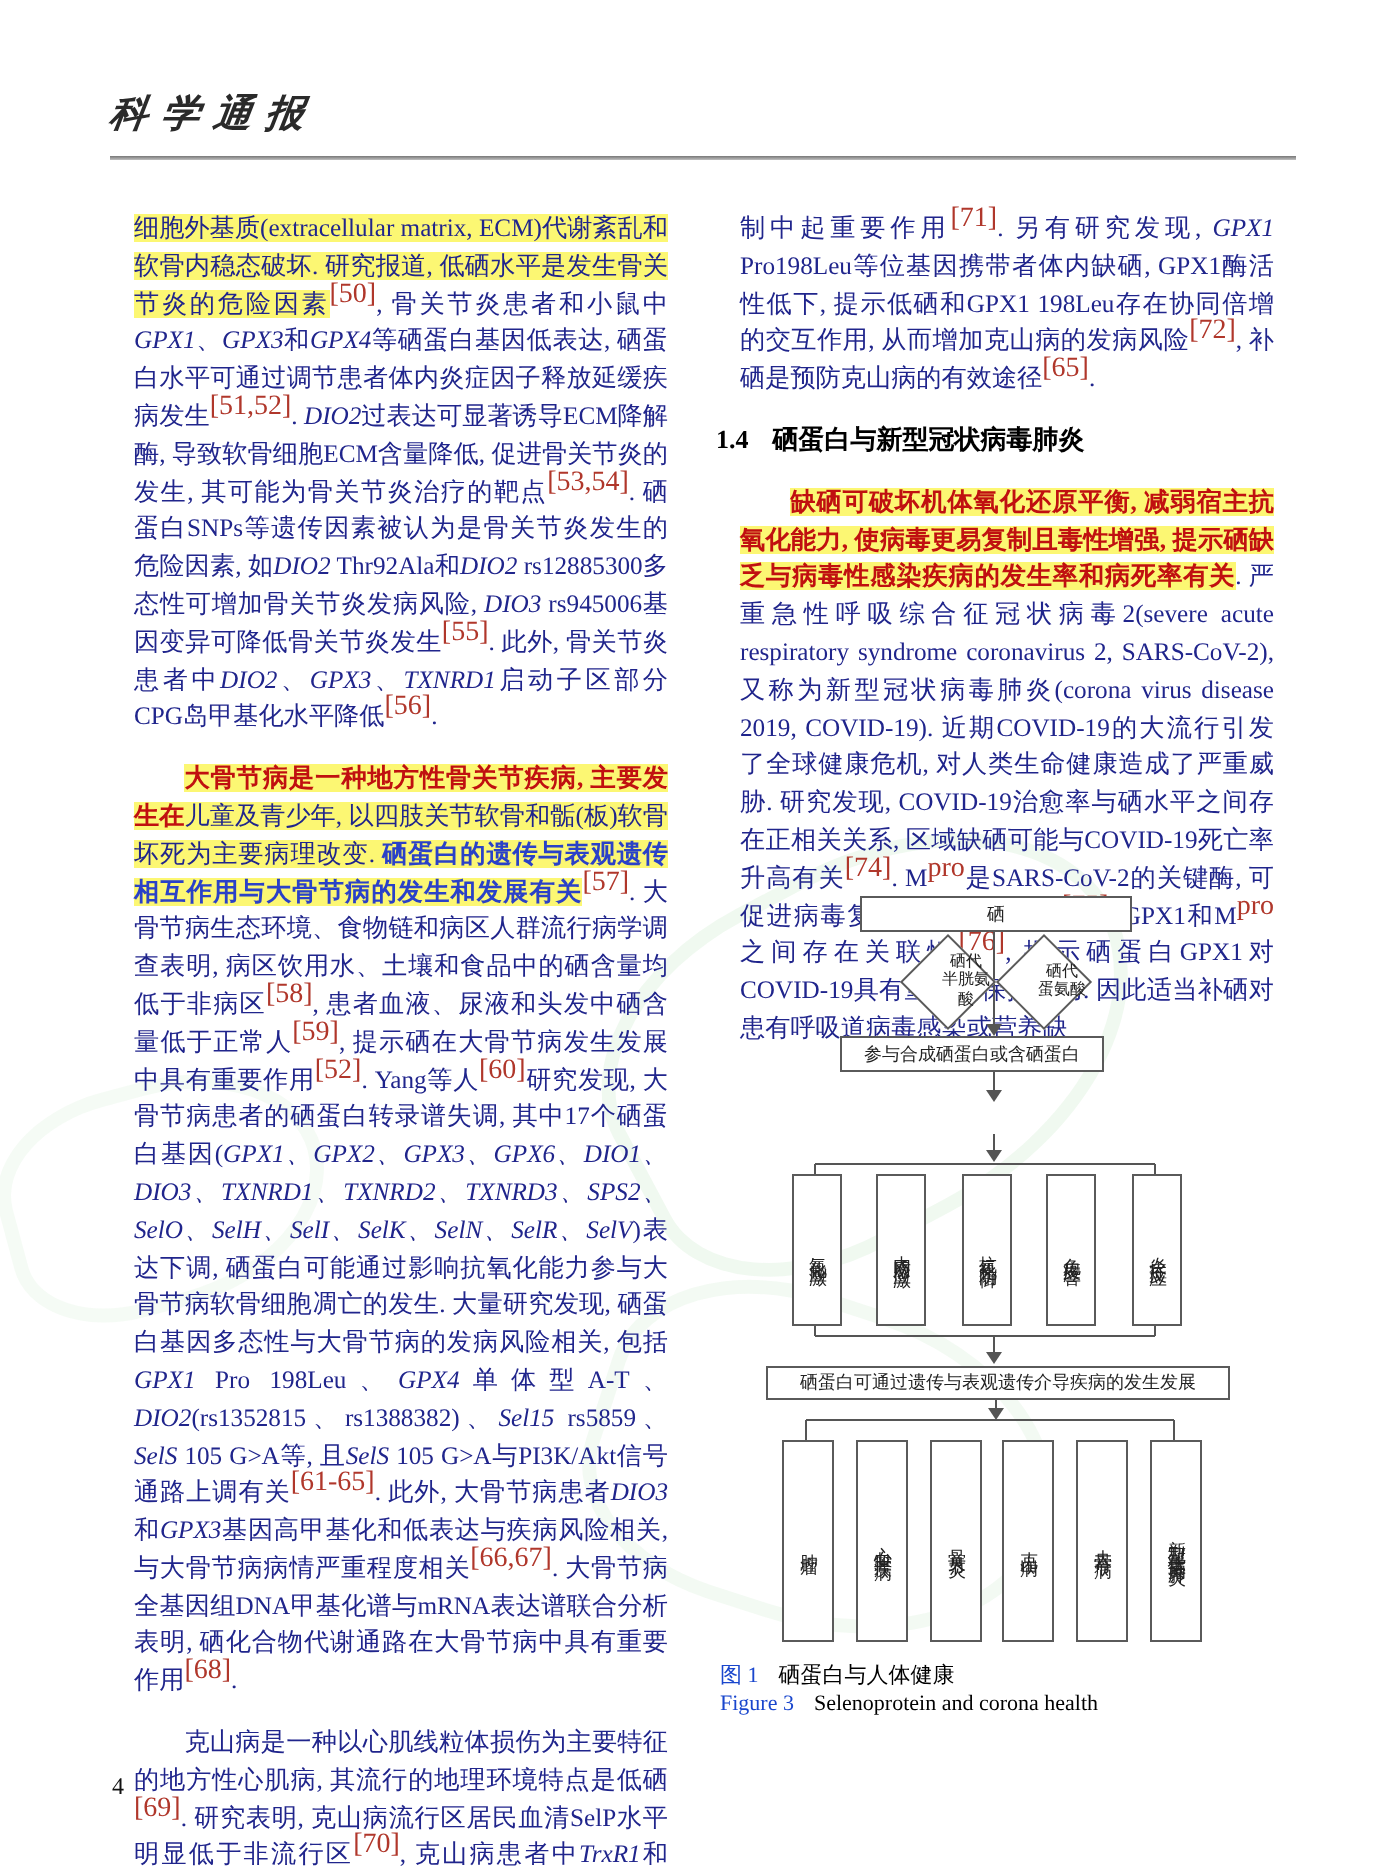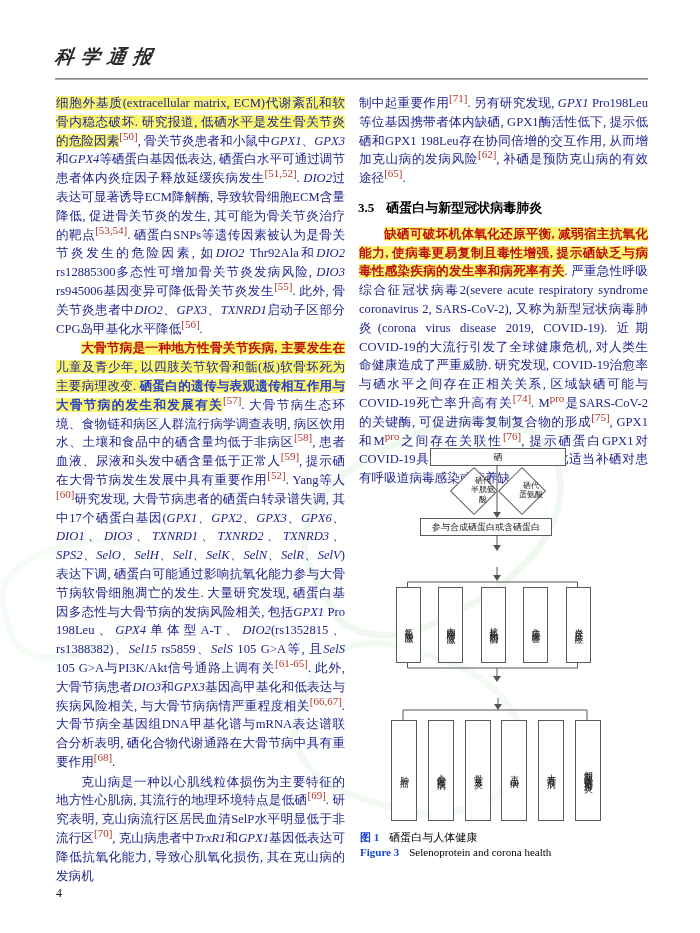--- a/index.html
+++ b/index.html
@@ -24,7 +24,7 @@
     color:#20258c;text-align:justify;}
   .col-left{left:55px;top:93px;}
   .col-right{left:358px;top:93px;}
-  p.para{margin:1px;}
+  p.para{margin:12px;}
   p.indent{text-indent:2em;}
   h3.sec{margin:11px 0 7px 0;font-size:13px;font-weight:bold;color:#000;
     font-family:"Liberation Serif",serif;text-align:left;}

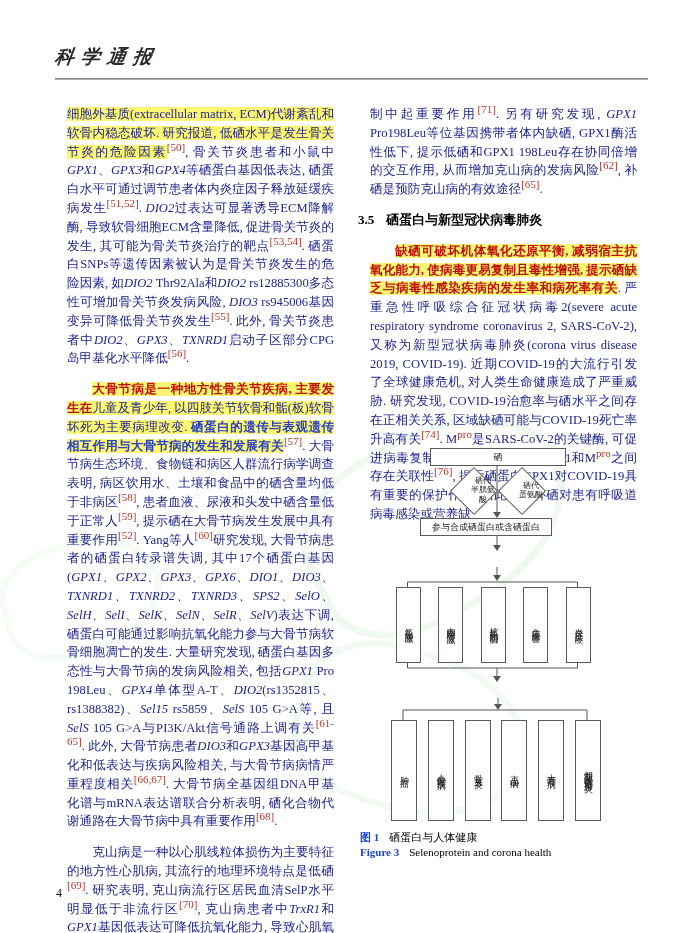--- a/index.html
+++ b/index.html
@@ -32,7 +32,7 @@
   
   .seg-n{}
   .seg-i{font-style:italic;}
-  sup.seg-ref{color:#b0372b;font-size:11px;line-height:0;}
+  sup.seg-ref{color:#b0372b;font-size:14px;line-height:0;}
   .seg-hl{background:#fcf773;}
   .seg-hlr{background:#fcf773;color:#c01010;font-weight:bold;}
   .seg-hlb{background:#fcf773;color:#2a41c8;font-weight:bold;}

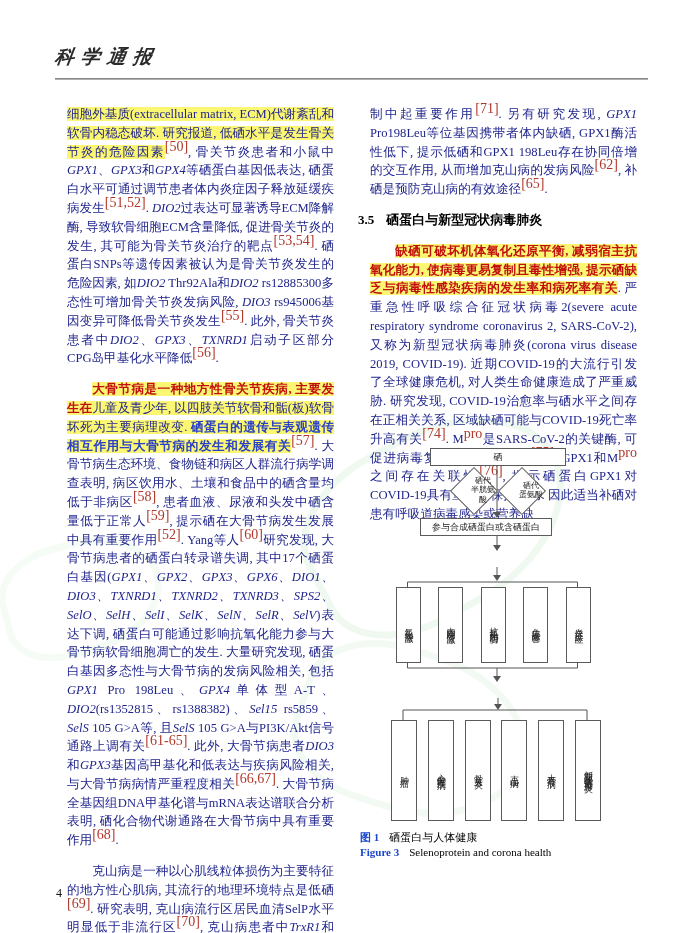--- a/index.html
+++ b/index.html
@@ -73,7 +73,7 @@
 </div>
 
 <div class="col col-right">
-  <p class="para"><span class="seg-n">制中起重要作用</span><sup class="seg-ref">[71]</sup><span class="seg-n">. 另有研究发现, </span><span class="seg-i">GPX1</span><span class="seg-n"> Pro198Leu等位基因携带者体内缺硒, GPX1酶活性低下, 提示低硒和GPX1 198Leu存在协同倍增的交互作用, 从而增加克山病的发病风险</span><sup class="seg-ref">[62]</sup><span class="seg-n">, 补硒是预防克山病的有效途径</span><sup class="seg-ref">[65]</sup><span class="seg-n">.</span></p>
+  <p class="para"><span class="seg-n">制中起重要作用</span><sup class="seg-ref">[71]</sup><span class="seg-n">. 另有研究发现, </span><span class="seg-i">GPX1</span><span class="seg-n"> Pro198Leu等位基因携带者体内缺硒, GPX1酶活性低下, 提示低硒和GPX1 198Leu存在协同倍增的交互作用, 从而增加克山病的发病风险</span><sup class="seg-ref">[72]</sup><span class="seg-n">, 补硒是预防克山病的有效途径</span><sup class="seg-ref">[65]</sup><span class="seg-n">.</span></p>
   <h3 class="sec">
     <span class="sec-num">3.5</span><span>硒蛋白与新型冠状病毒肺炎</span>
   </h3>

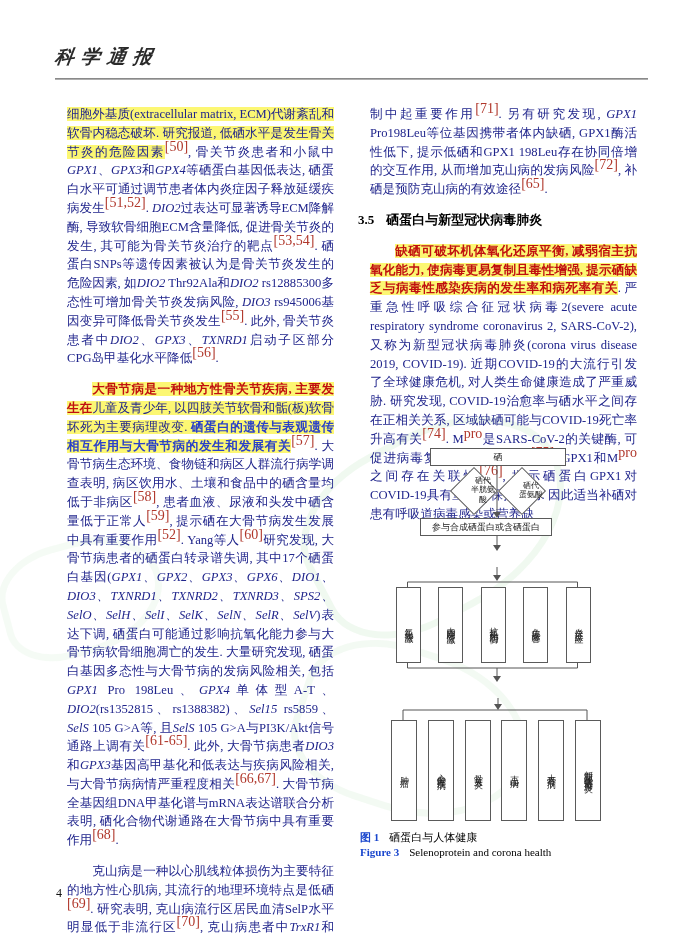--- a/index.html
+++ b/index.html
@@ -75,7 +75,7 @@
 <div class="col col-right">
   <p class="para"><span class="seg-n">制中起重要作用</span><sup class="seg-ref">[71]</sup><span class="seg-n">. 另有研究发现, </span><span class="seg-i">GPX1</span><span class="seg-n"> Pro198Leu等位基因携带者体内缺硒, GPX1酶活性低下, 提示低硒和GPX1 198Leu存在协同倍增的交互作用, 从而增加克山病的发病风险</span><sup class="seg-ref">[72]</sup><span class="seg-n">, 补硒是预防克山病的有效途径</span><sup class="seg-ref">[65]</sup><span class="seg-n">.</span></p>
   <h3 class="sec">
-    <span class="sec-num">3.5</span><span>硒蛋白与新型冠状病毒肺炎</span>
+    <span class="sec-num">1.4</span><span>硒蛋白与新型冠状病毒肺炎</span>
   </h3>
   <p class="para indent"><span class="seg-hlr">缺硒可破坏机体氧化还原平衡, 减弱宿主抗氧化能力, 使病毒更易复制且毒性增强, 提示硒缺乏与病毒性感染疾病的发生率和病死率有关</span><span class="seg-n">. 严重急性呼吸综合征冠状病毒2(severe acute respiratory syndrome coronavirus 2, SARS-CoV-2), 又称为新型冠状病毒肺炎(corona virus disease 2019, COVID-19). 近期COVID-19的大流行引发了全球健康危机, 对人类生命健康造成了严重威胁. 研究发现, COVID-19治愈率与硒水平之间存在正相关关系, 区域缺硒可能与COVID-19死亡率升高有关</span><sup class="seg-ref">[74]</sup><span class="seg-n">. M</span><sup class="seg-ref">pro</sup><span class="seg-n">是SARS-CoV-2的关键酶, 可促进病毒复制复合物的形成</span><sup class="seg-ref">[75]</sup><span class="seg-n">, GPX1和M</span><sup class="seg-ref">pro</sup><span class="seg-n">之间存在关联性</span><sup class="seg-ref">[76]</sup><span class="seg-n">, 提示硒蛋白GPX1对COVID-19具有重要的保护作用. 因此适当补硒对患有呼吸道病毒感染或营养缺</span></p>
 </div>

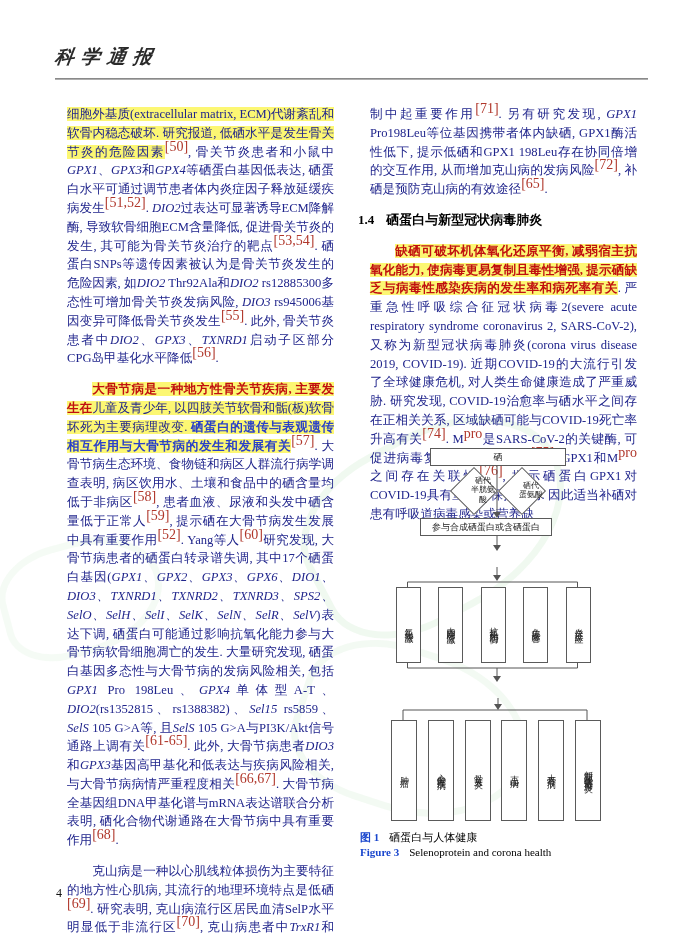--- a/index.html
+++ b/index.html
@@ -129,6 +129,7 @@
   <div class="vbox" style="left:165px;top:143px;width:23px;height:74px;">免疫应答</div>
   <div class="vbox" style="left:208px;top:143px;width:23px;height:74px;">炎症反应</div>
 
+  <div class="fbox" style="left:25px;top:239px;width:230px;height:15px;">硒蛋白可通过遗传与表观遗传介导疾病的发生发展</div>
 
   <div class="vbox" style="left:33px;top:276px;width:24px;height:99px;">肿瘤</div>
   <div class="vbox" style="left:70px;top:276px;width:24px;height:99px;">心血管疾病</div>

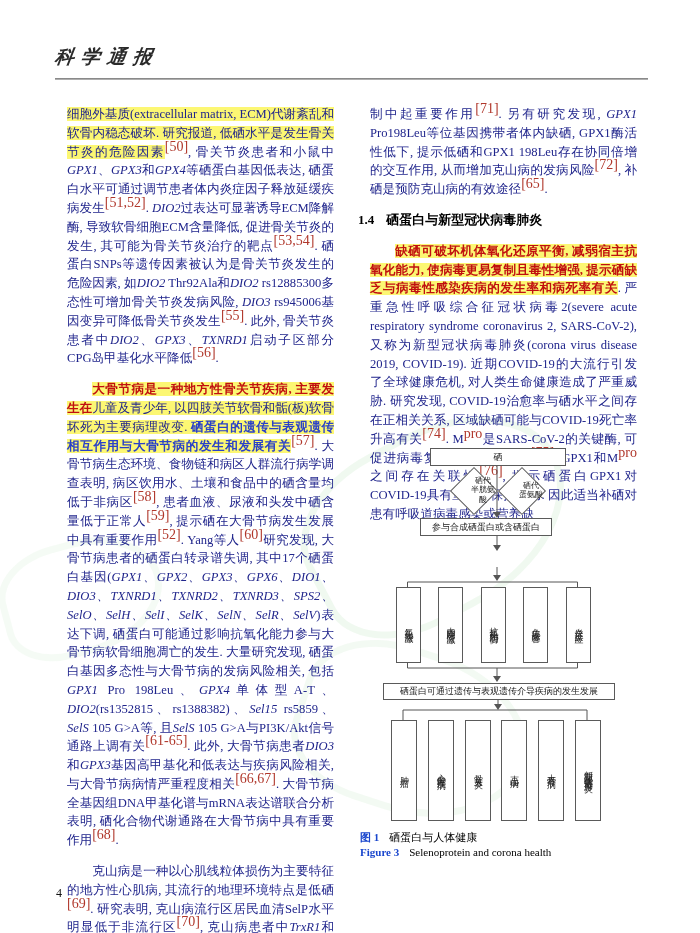--- a/index.html
+++ b/index.html
@@ -50,7 +50,7 @@
   .diamond-text{position:absolute;inset:0;display:flex;align-items:center;justify-content:center;
     font-size:8px;line-height:9.5px;color:#222;text-align:center;white-space:pre-line;margin-left:20px;}
   .fig-cap{position:absolute;left:2px;font-size:11px;color:#000;font-family:"Liberation Serif",serif;}
-  .cap-label{color:#1946cd;font-weight:bold;margin-right:10px;}
+  .cap-label{color:#1946cd;font-weight:normal;margin-right:10px;}
   .fig-cap-zh{top:386px;}
   .fig-cap-en{top:402px;}
   

